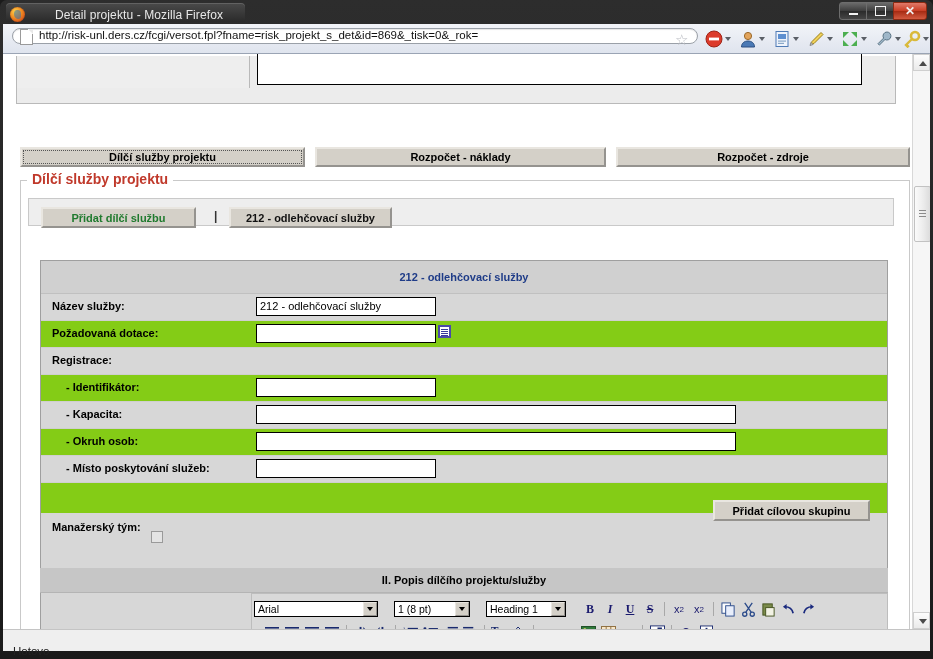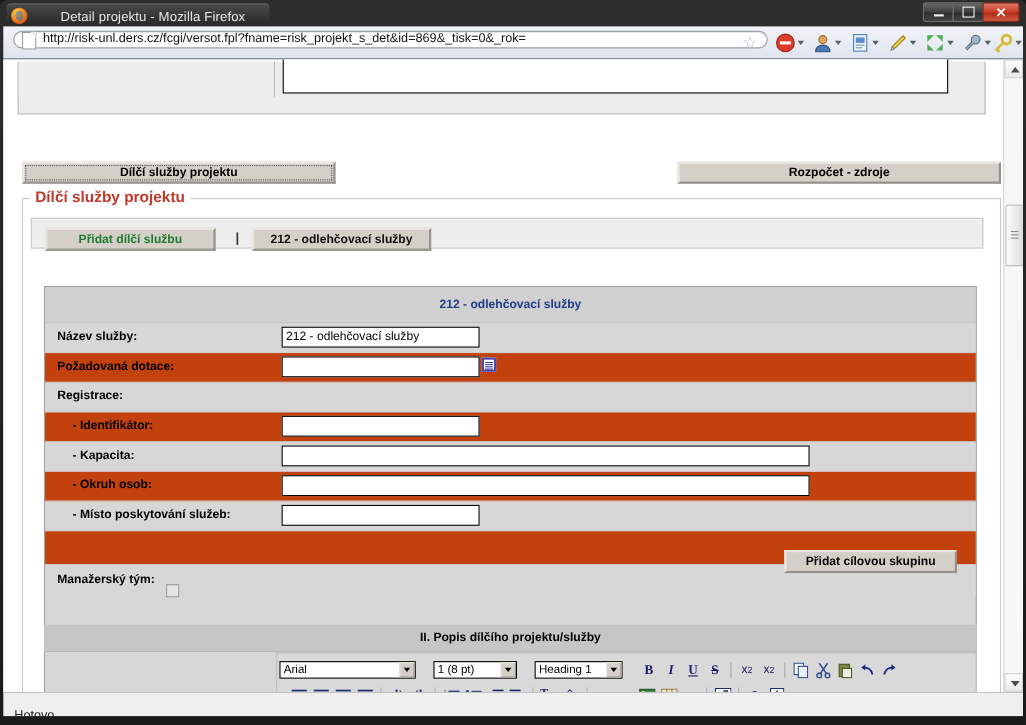--- a/index.html
+++ b/index.html
@@ -246,6 +246,7 @@
 
         <div class="tabrow">
           <div class="tabbtn active" style="left:0;width:285px">Dílčí služby projektu</div>
+          <div class="tabbtn" style="left:295px;width:291px">Rozpočet - náklady</div>
           <div class="tabbtn" style="left:596px;width:294px">Rozpočet - zdroje</div>
         </div>
 

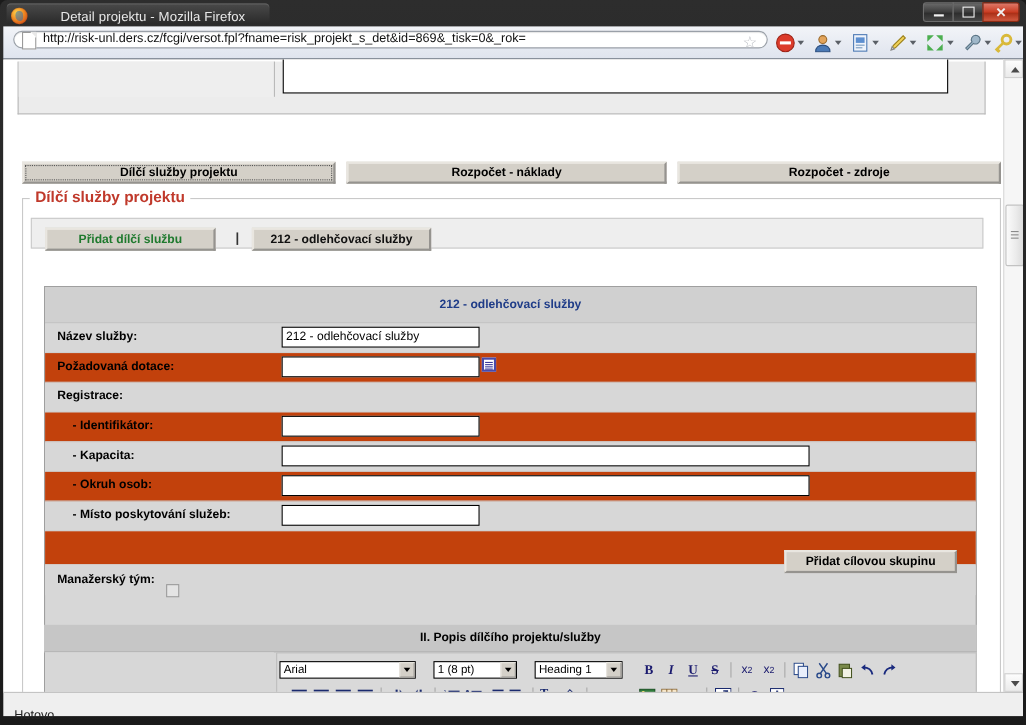--- a/index.html
+++ b/index.html
@@ -114,7 +114,7 @@
 
   .frow{position:absolute;left:0;width:846px;height:26px;background:#d7d7d7;
     border-bottom:1px solid #cfcfcf;}
-  .frow.alt{background:#c2410c;}
+  .frow.alt{background:#84cc16;}
   .flabel{position:absolute;left:11px;top:6px;font-size:11px;font-weight:bold;color:#000;white-space:nowrap;}
   .flabel.ind{left:25px;}
   .ftxt{position:absolute;background:#fff;border:1px solid #000;box-sizing:border-box;

